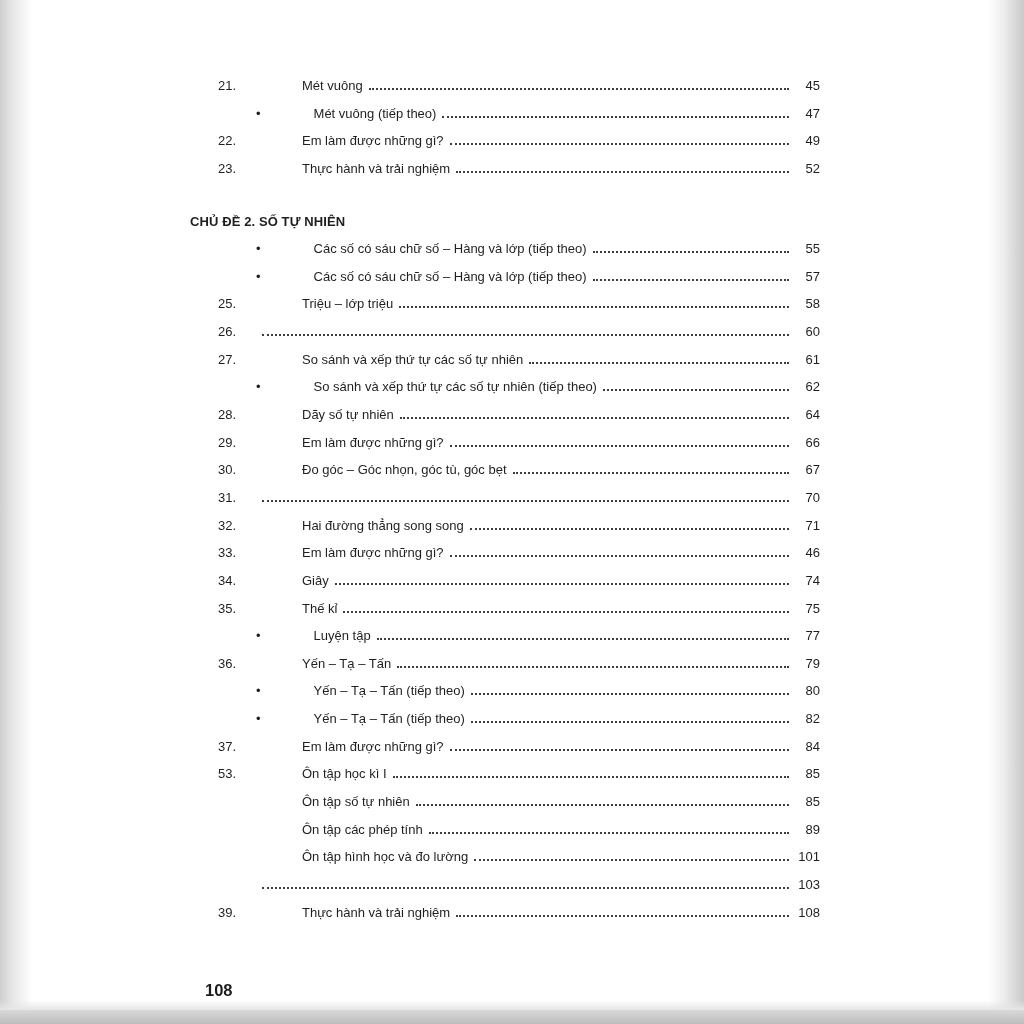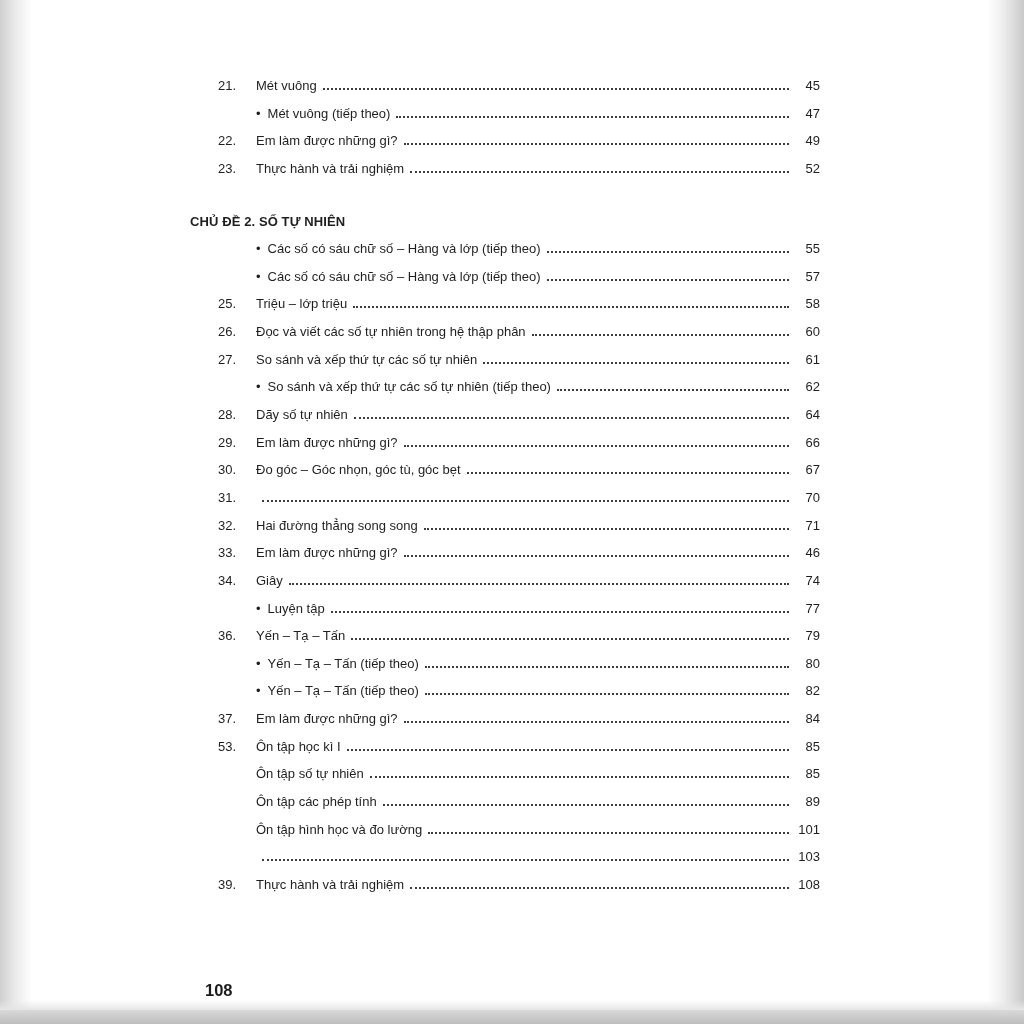--- a/index.html
+++ b/index.html
@@ -58,7 +58,7 @@
   .toc-row.indent { margin-left: 66px; }
   .toc-row .num { flex: none; width: 38px; }
   .toc-row .bullet { flex: none; margin-right: 7px; }
-  .toc-row .title { flex: none; }
+  .toc-row .title { flex: none; margin-left: 46px; }
   .toc-row .leader {
     flex: 1 1 auto;
     min-width: 12px;

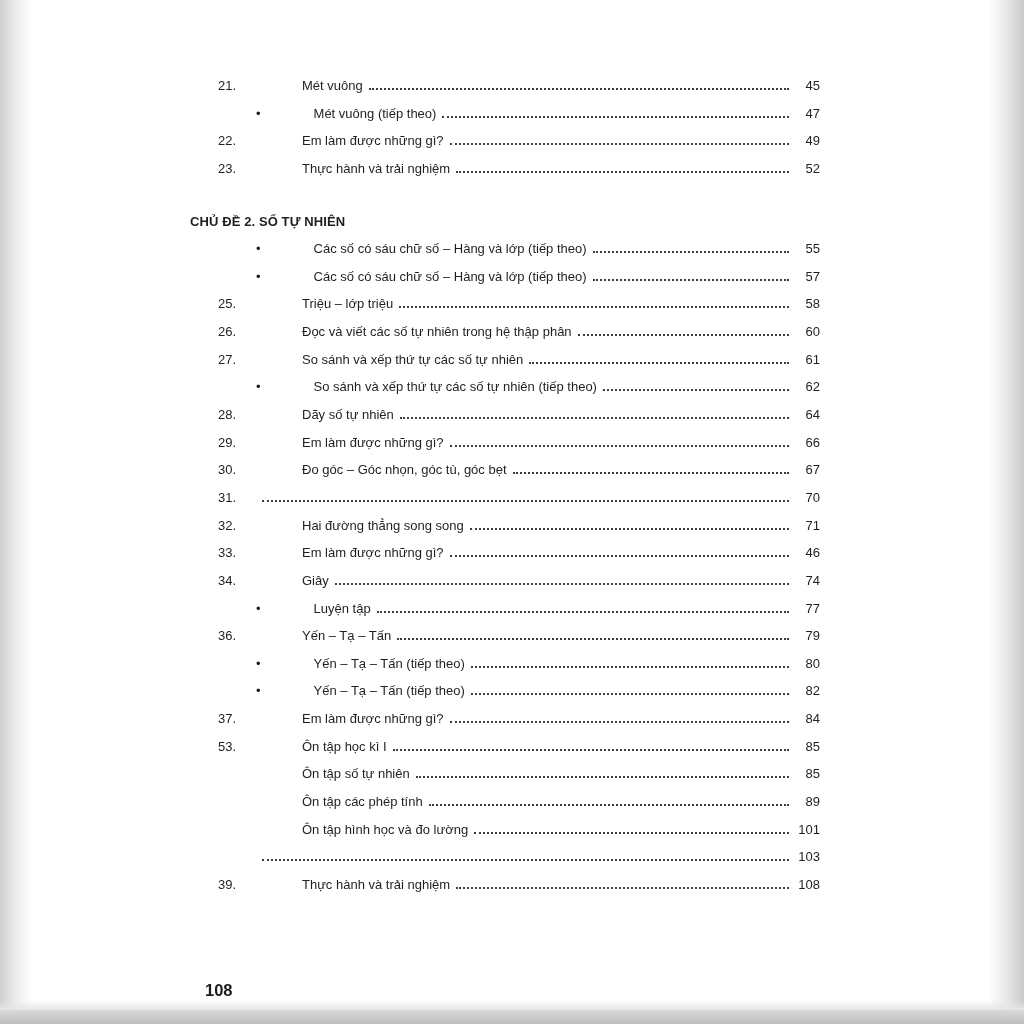--- a/index.html
+++ b/index.html
@@ -130,7 +130,6 @@
         </div>
         <div class="toc-row">
           <span class="num">26.</span>
-          <span class="title">Đọc và viết các số tự nhiên trong hệ thập phân</span>
           <span class="leader"></span>
           <span class="page-num">60</span>
         </div>

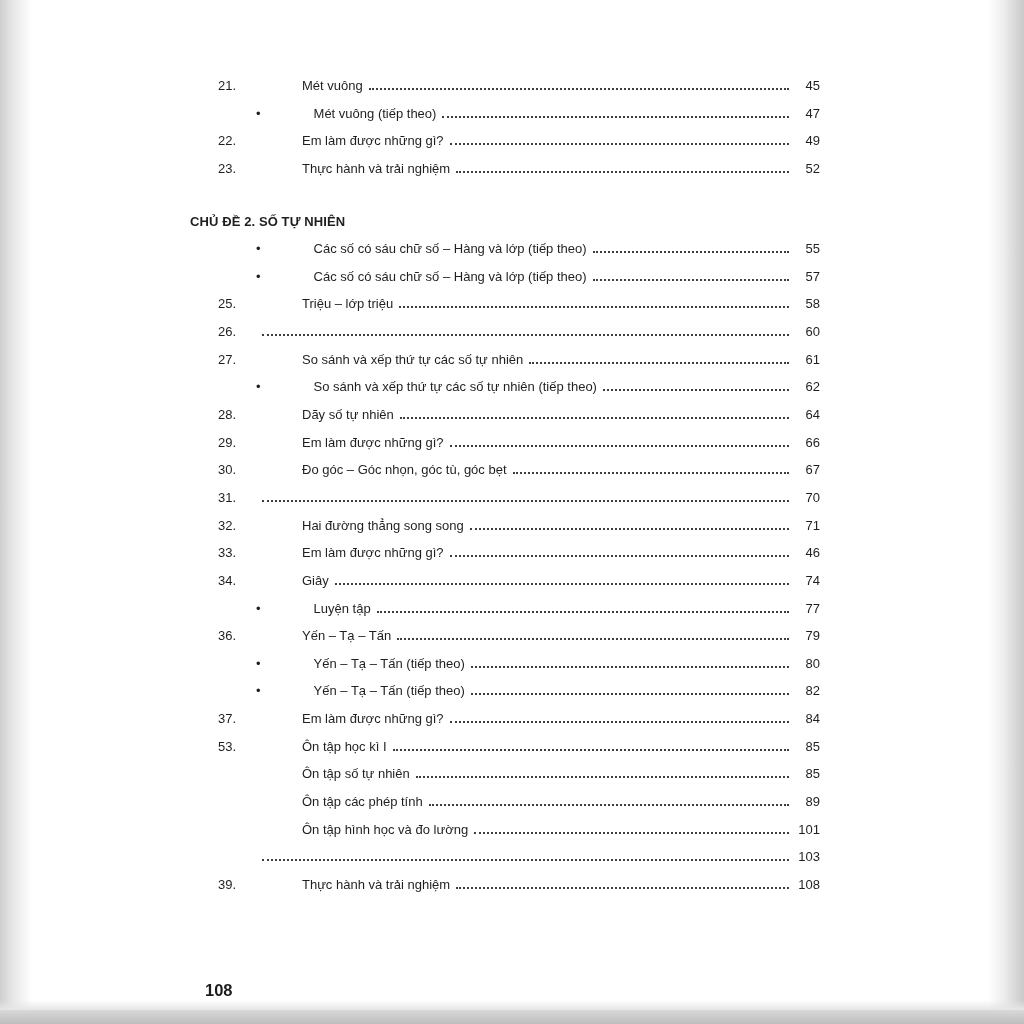--- a/index.html
+++ b/index.html
@@ -186,6 +186,12 @@
           <span class="leader"></span>
           <span class="page-num">74</span>
         </div>
+        <div class="toc-row">
+          <span class="num">35.</span>
+          <span class="title">Thế kỉ</span>
+          <span class="leader"></span>
+          <span class="page-num">75</span>
+        </div>
         <div class="toc-row indent">
           <span class="bullet">•</span>
           <span class="title">Luyện tập</span>

